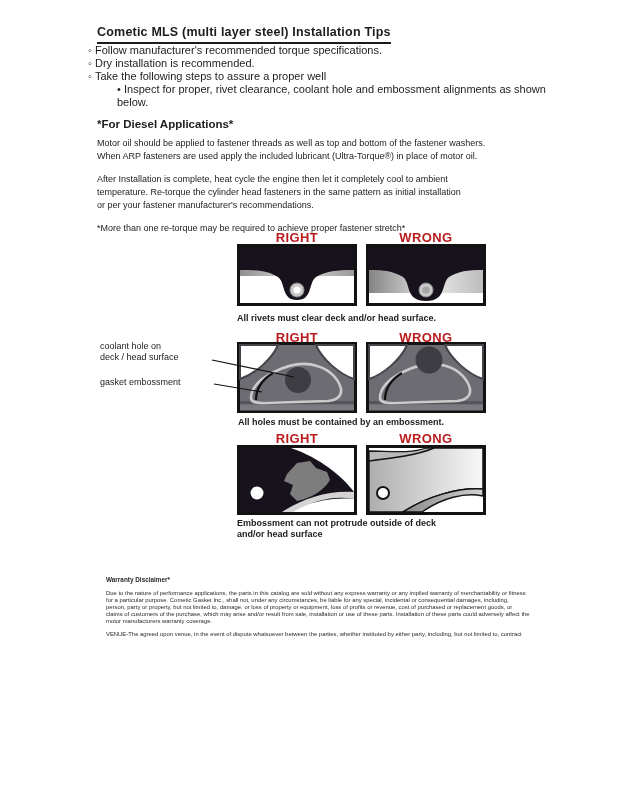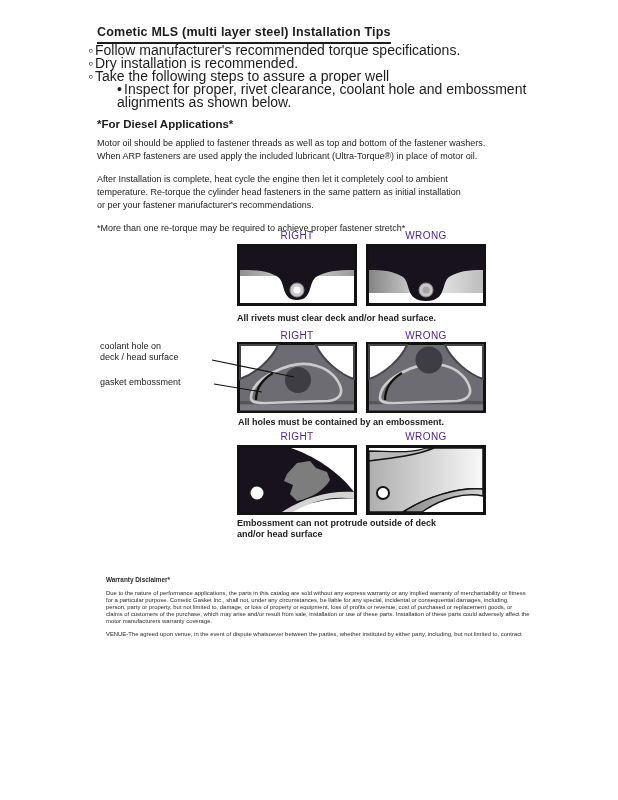--- a/index.html
+++ b/index.html
@@ -12,7 +12,7 @@
     font-size:12.5px; font-weight:bold; letter-spacing:0.2px;
     border-bottom:2px solid #1c1c1c; padding-bottom:3px;
   }
-  .tips { position:absolute; left:88px; top:44px; width:490px; font-size:14px; line-height:13px; }
+  .tips { position:absolute; left:88px; top:44px; width:490px; font-size:11px; line-height:13px; }
   .tip::before { content:"\25E6"; display:inline-block; width:7px; }
   .subtip { padding-left:29px; }
   .subtip::before { content:"\2022"; display:inline-block; width:7px; }

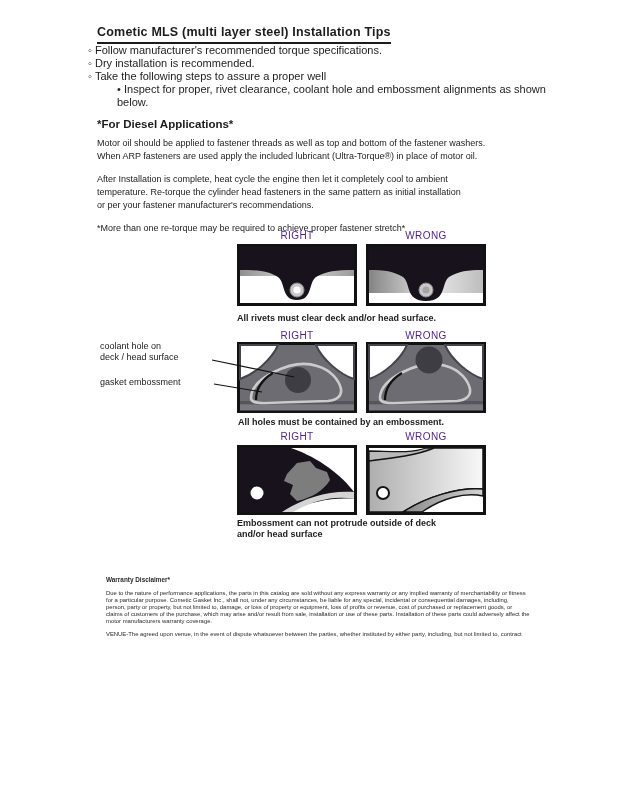--- a/index.html
+++ b/index.html
@@ -19,7 +19,7 @@
   .diesel { position:absolute; left:97px; top:118px; width:475px; font-size:9px; line-height:13px; }
   .diesel .heading { font-size:11.5px; font-weight:bold; margin:0 0 6px 0; }
   .diesel p { margin:0 0 10px 0; white-space:pre-line; }
-  .fig-label { position:absolute; width:120px; text-align:center; font-size:10px; font-weight:400; letter-spacing:0.4px; color:#4c1d95; }
+  .fig-label { position:absolute; width:120px; text-align:center; font-size:13px; font-weight:700; letter-spacing:0.4px; color:#b91c1c; }
   .fig-box { position:absolute; display:block; }
   .fig-caption { position:absolute; font-size:9px; line-height:11px; font-weight:bold; white-space:pre-line; }
   .ann-label { position:absolute; font-size:9px; line-height:10.5px; text-align:left; white-space:pre-line; }

